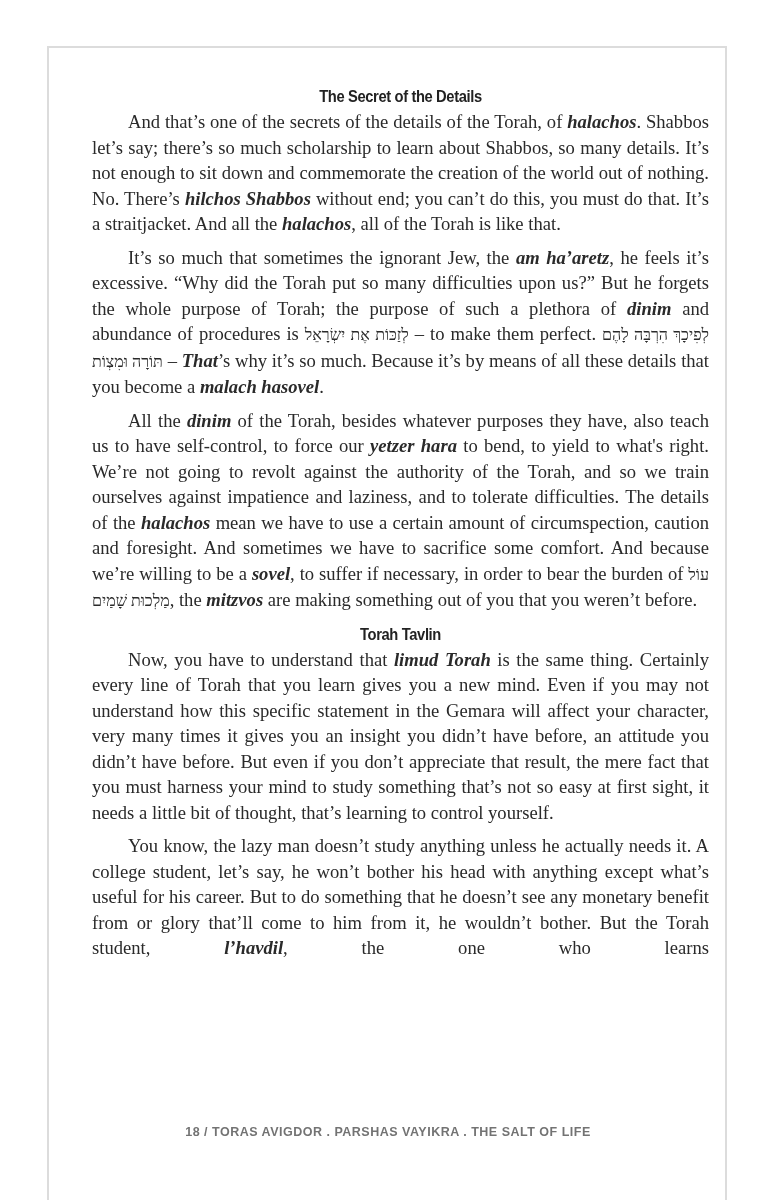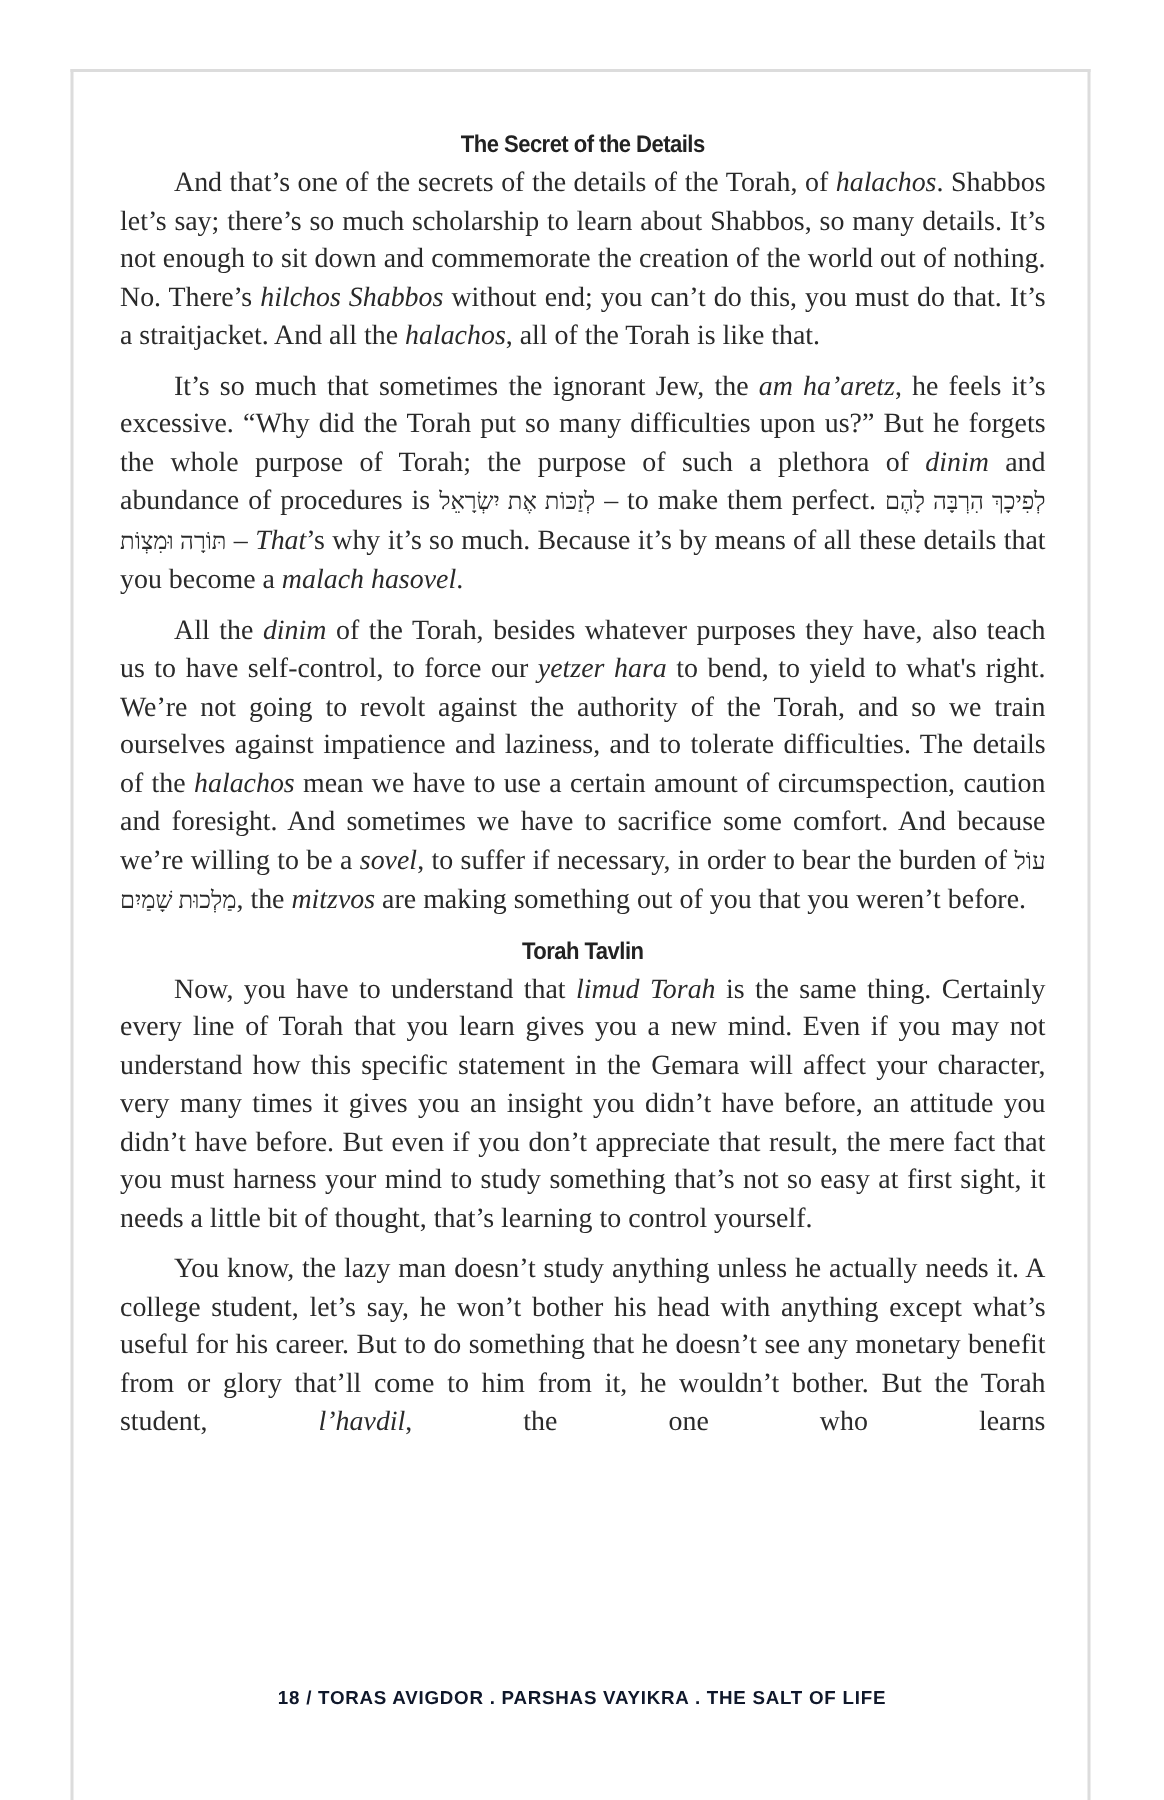--- a/index.html
+++ b/index.html
@@ -27,7 +27,7 @@
     }
     .content {
       position: absolute;
-      left: 80px;
+      left: 92px;
       top: 84px;
       width: 617px;
       color: #2a2a2a;

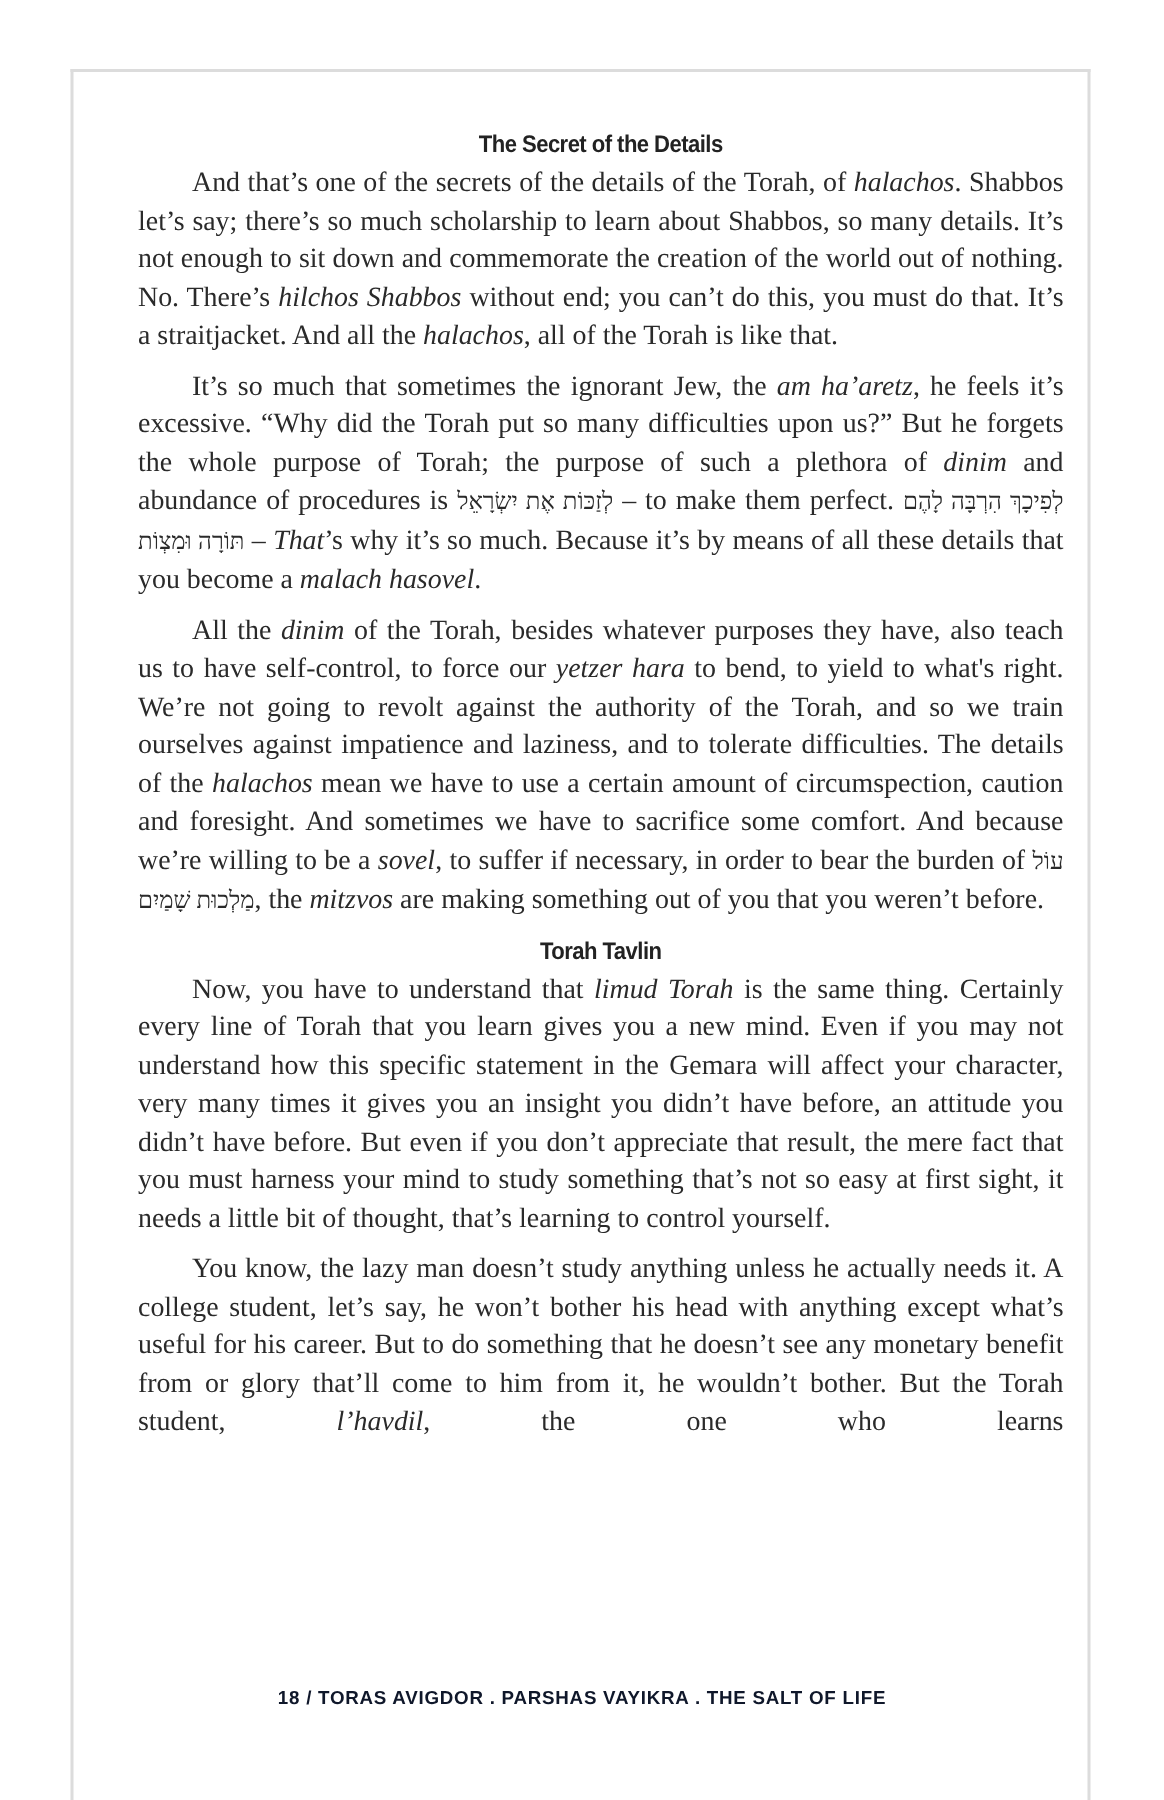--- a/index.html
+++ b/index.html
@@ -57,6 +57,7 @@
     }
     p.para em {
       font-style: italic;
+      font-weight: bold;
     }
     .heb {
       font-family: Liberation Serif, serif;

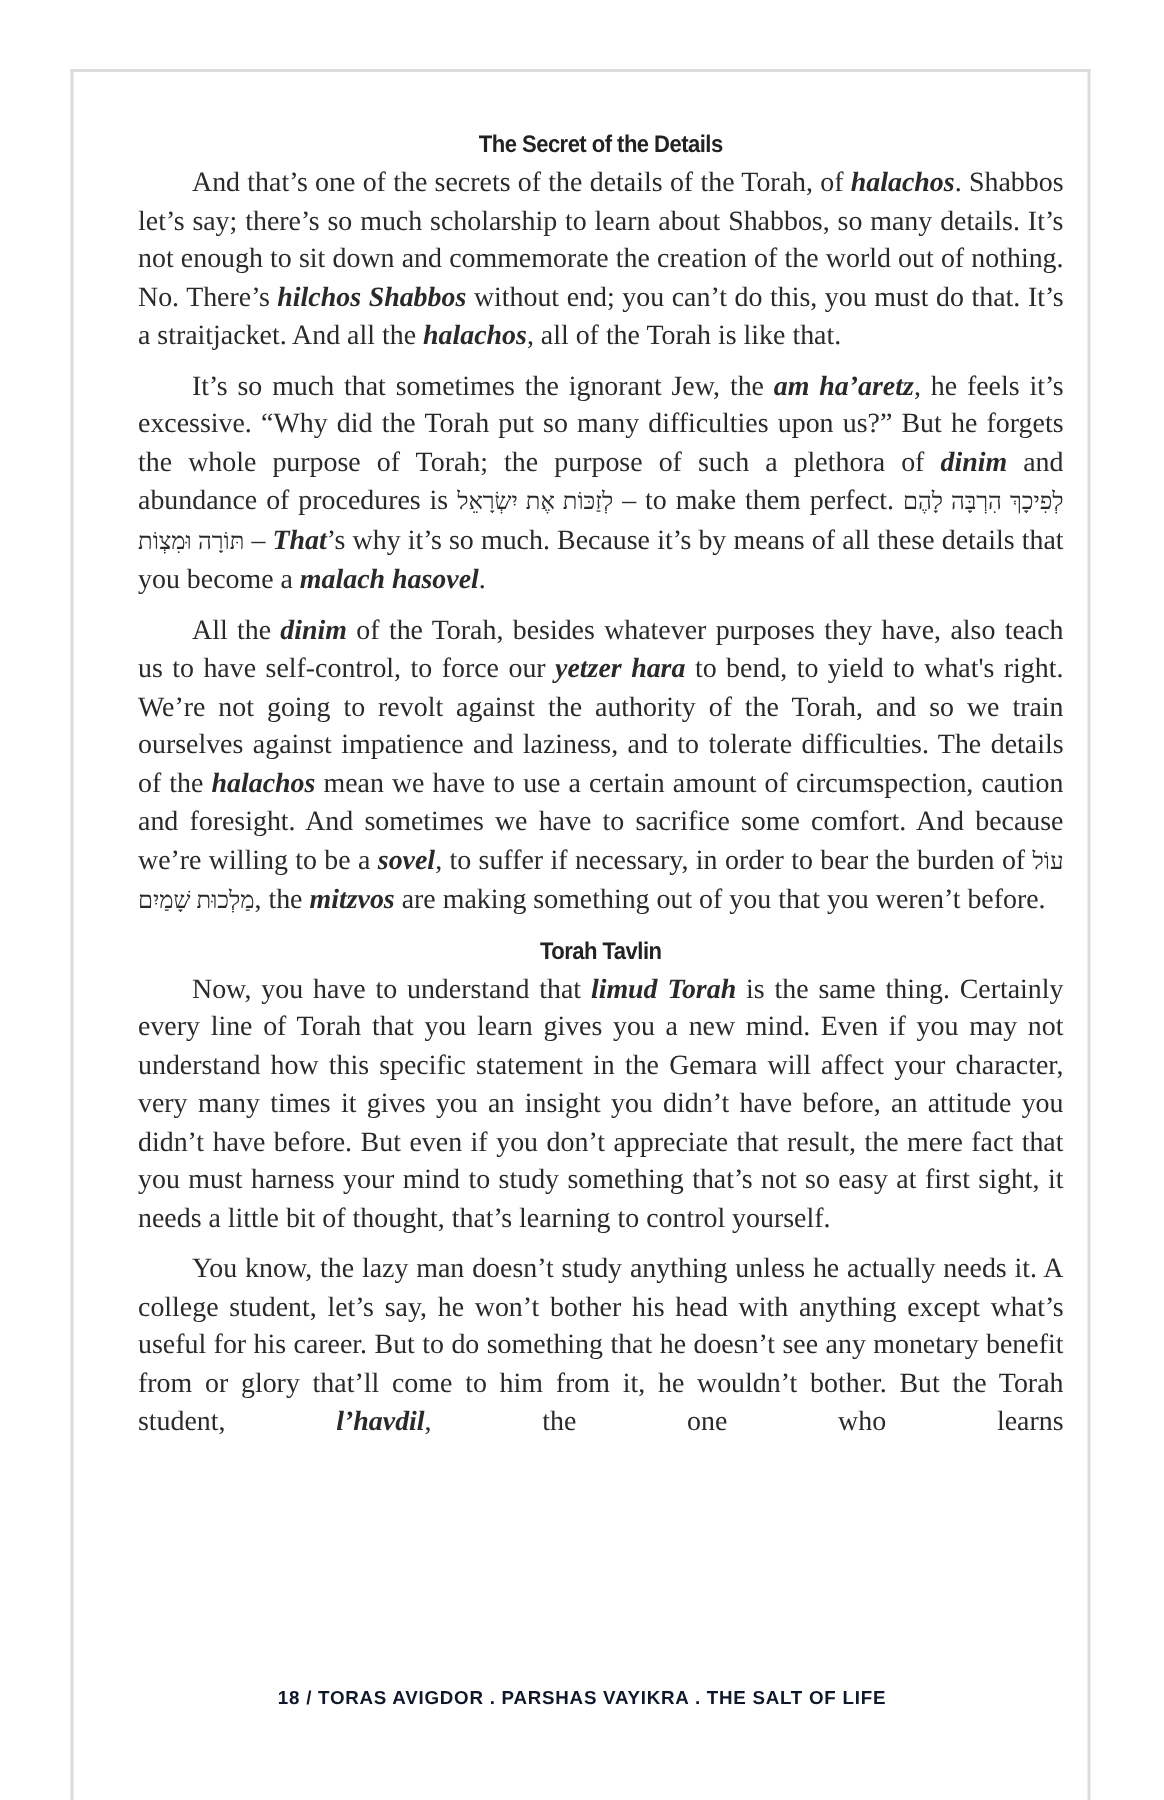--- a/index.html
+++ b/index.html
@@ -78,7 +78,7 @@
       font-weight: bold;
       font-size: 12.5px;
       letter-spacing: 0.5px;
-      color: #0f172a;
+      color: #737373;
     }
   </style>
 </head>

